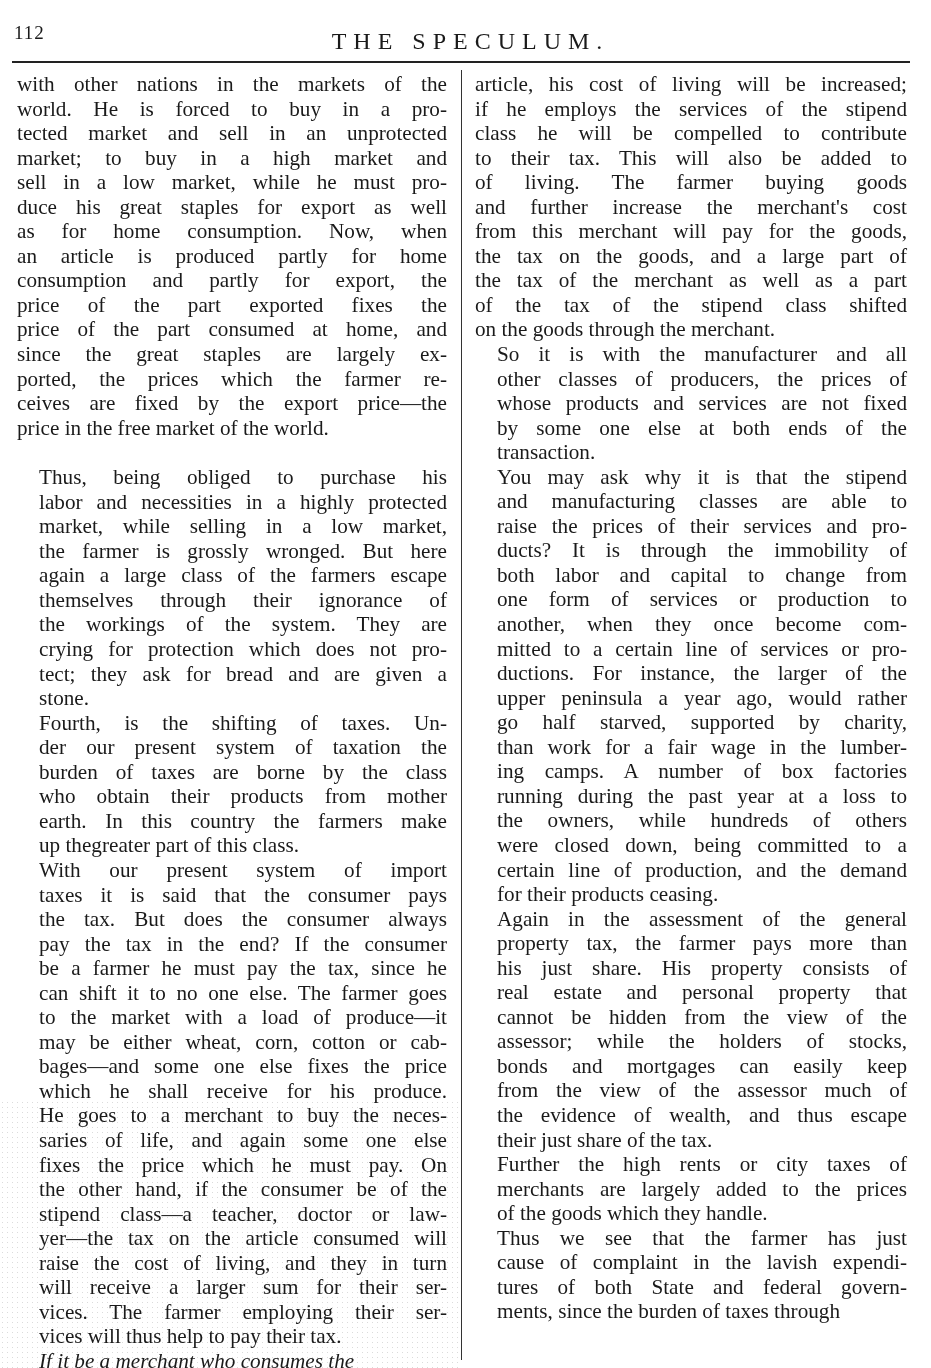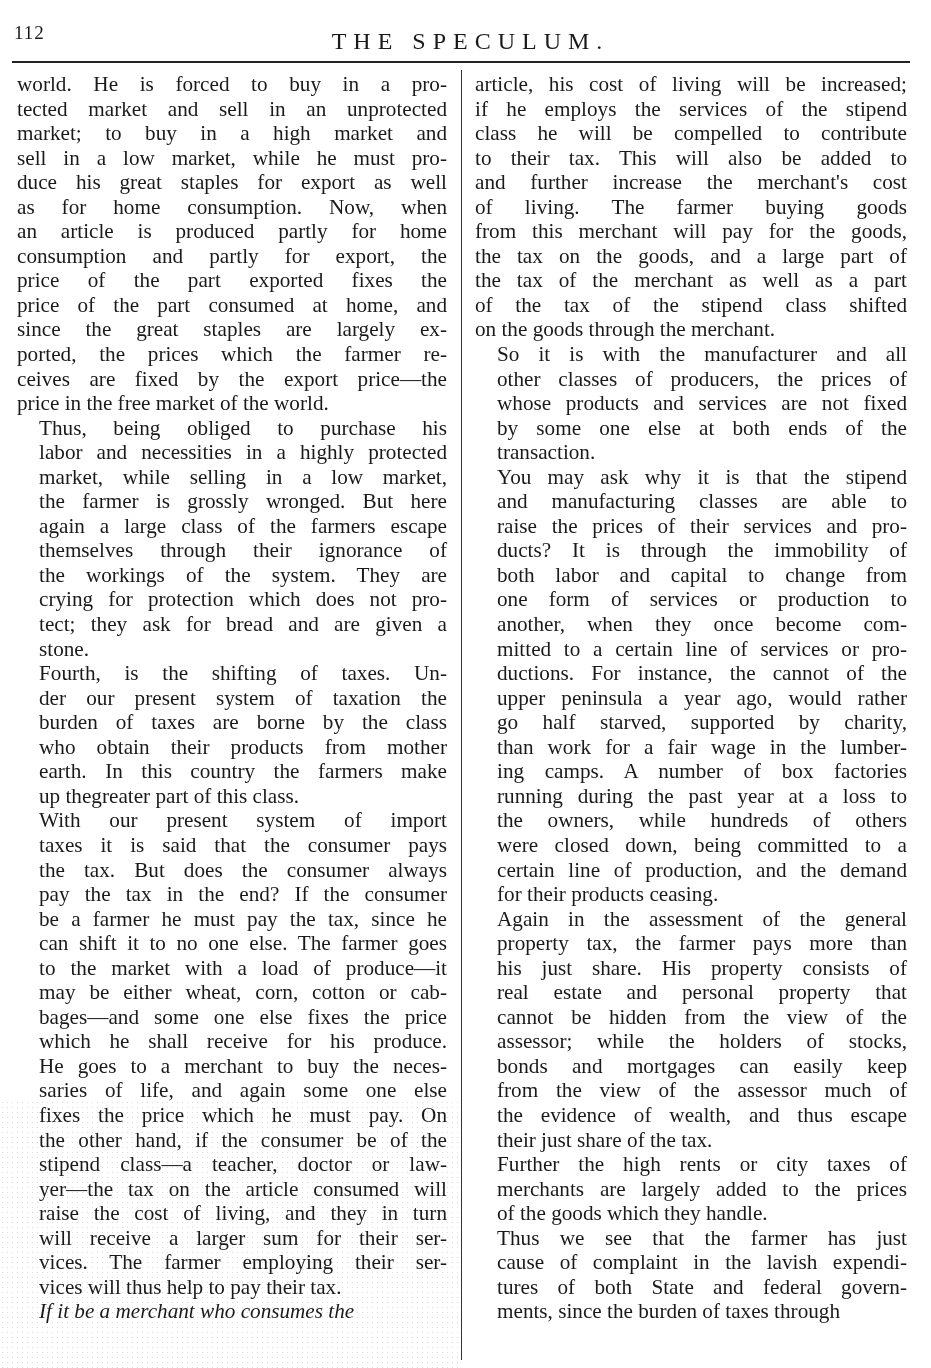--- a/index.html
+++ b/index.html
@@ -33,6 +33,7 @@
 
 <div class="column col-left" id="col-left">
     <div class="para">
+      <span class="line">with other nations in the markets of the</span>
       <span class="line">world. He is forced to buy in a pro-</span>
       <span class="line">tected market and sell in an unprotected</span>
       <span class="line">market; to buy in a high market and</span>

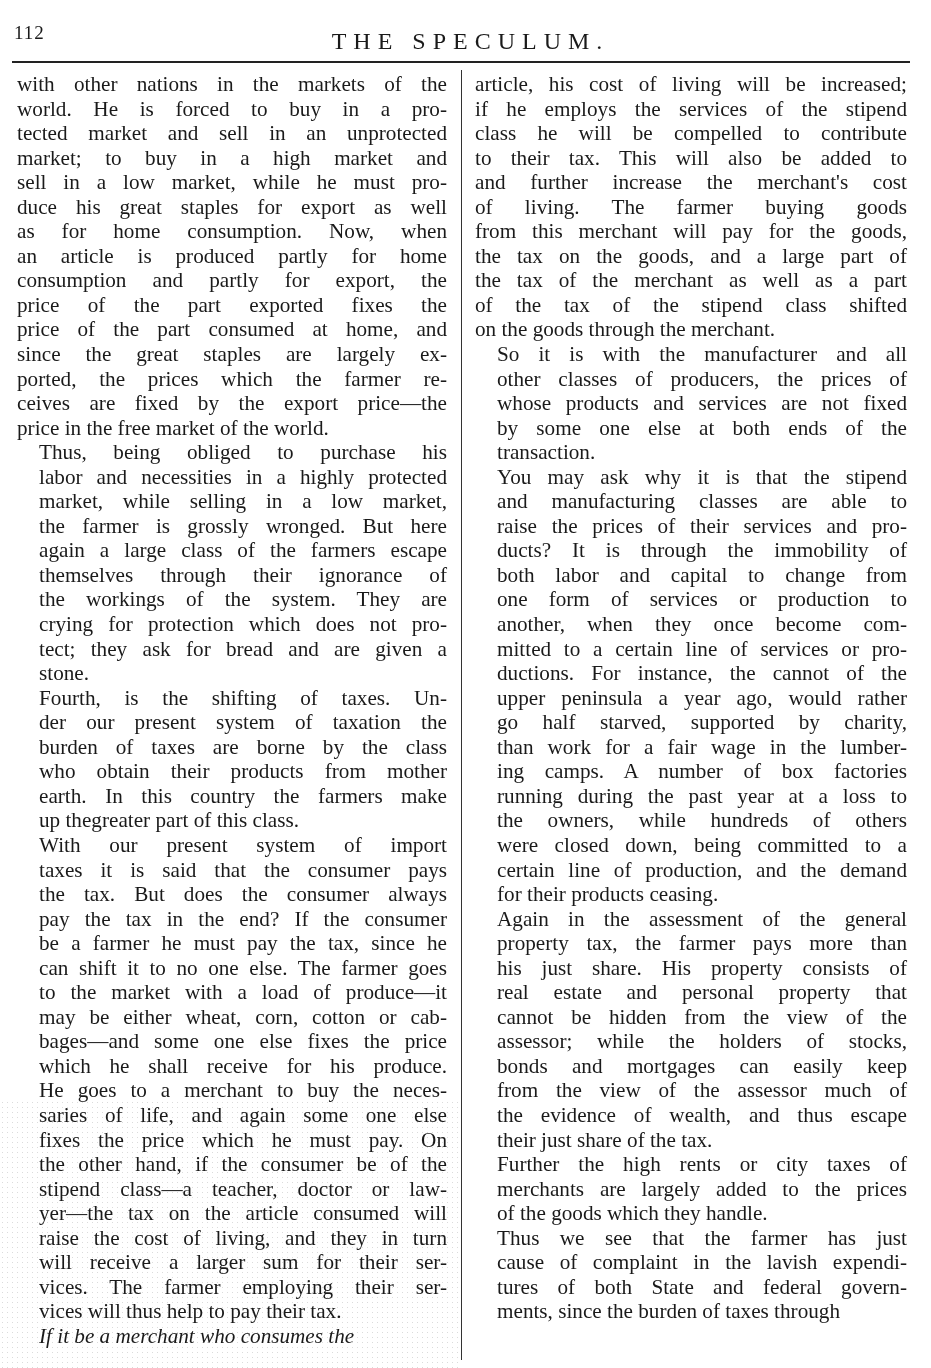--- a/index.html
+++ b/index.html
@@ -102,8 +102,8 @@
       <span class="line">if he employs the services of the stipend</span>
       <span class="line">class he will be compelled to contribute</span>
       <span class="line">to their tax. This will also be added to</span>
+      <span class="line">of living. The farmer buying goods</span>
       <span class="line">and further increase the merchant's cost</span>
-      <span class="line">of living. The farmer buying goods</span>
       <span class="line">from this merchant will pay for the goods,</span>
       <span class="line">the tax on the goods, and a large part of</span>
       <span class="line">the tax of the merchant as well as a part</span>

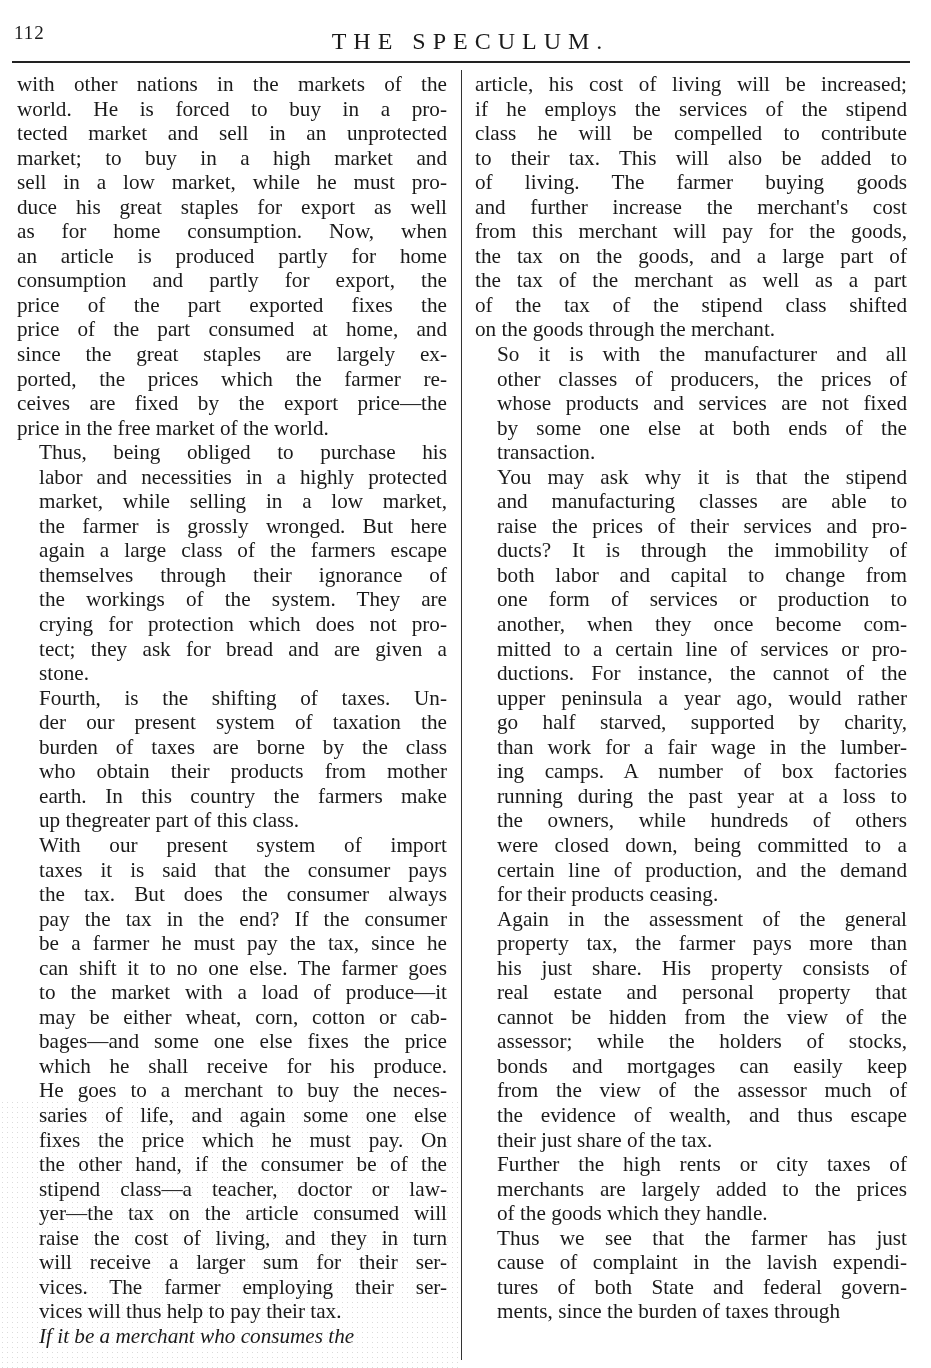--- a/index.html
+++ b/index.html
@@ -50,7 +50,7 @@
       <span class="line last">price in the free market of the world.</span>
     </div>
     <div class="para indent">
-      <span class="line" style="text-indent: 22px;">Thus, being obliged to purchase his</span>
+      <span class="line" style="text-indent: 22px; margin-top: 25px;">Thus, being obliged to purchase his</span>
       <span class="line">labor and necessities in a highly protected</span>
       <span class="line">market, while selling in a low market,</span>
       <span class="line">the farmer is grossly wronged. But here</span>

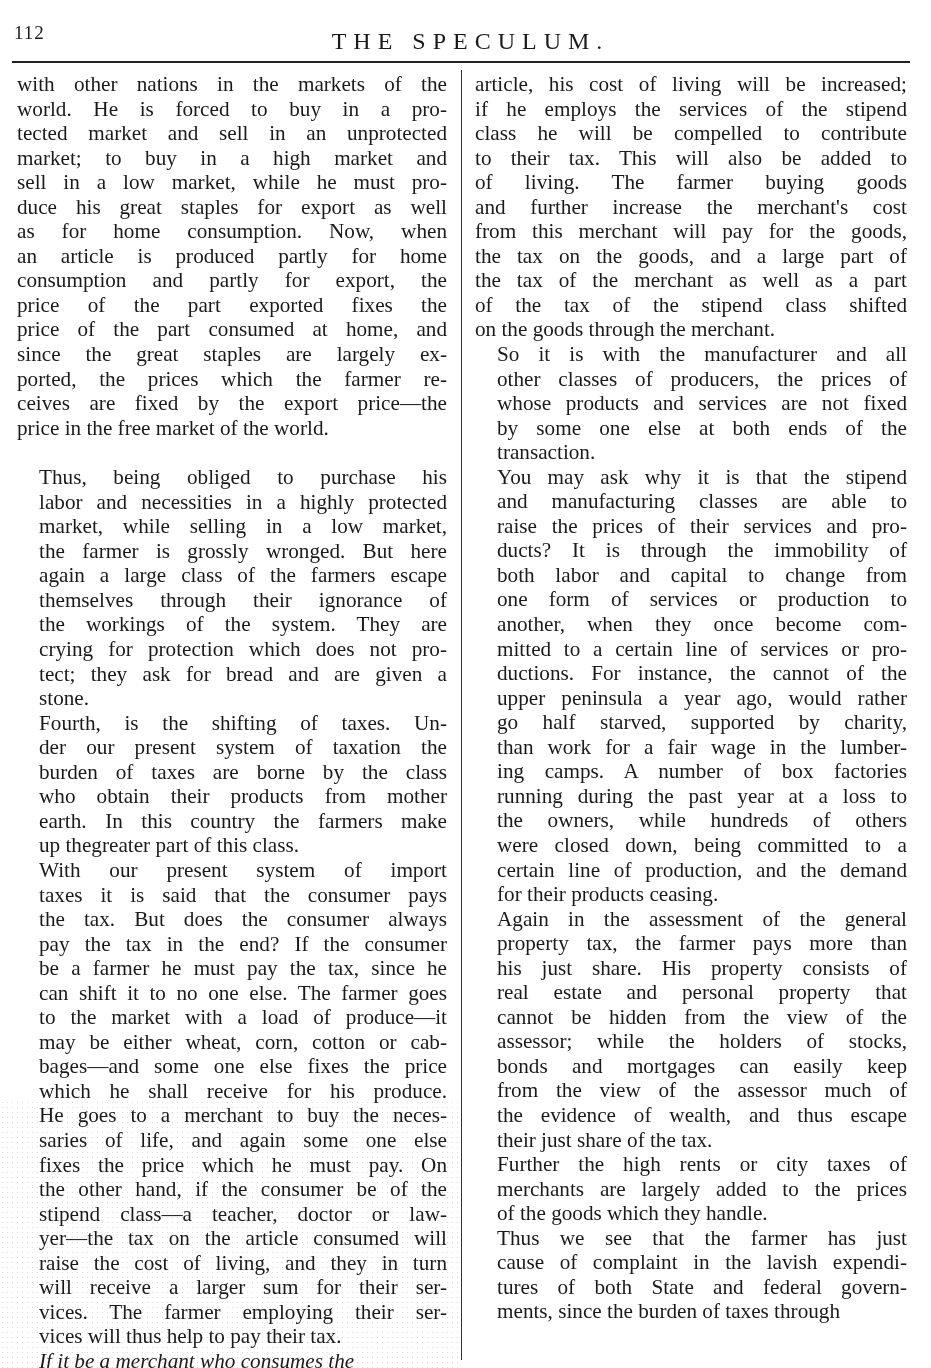--- a/index.html
+++ b/index.html
@@ -126,7 +126,7 @@
       <span class="line">one form of services or production to</span>
       <span class="line">another, when they once become com-</span>
       <span class="line">mitted to a certain line of services or pro-</span>
-      <span class="line">ductions. For instance, the cannot of the</span>
+      <span class="line">ductions. For instance, the larger of the</span>
       <span class="line">upper peninsula a year ago, would rather</span>
       <span class="line">go half starved, supported by charity,</span>
       <span class="line">than work for a fair wage in the lumber-</span>

